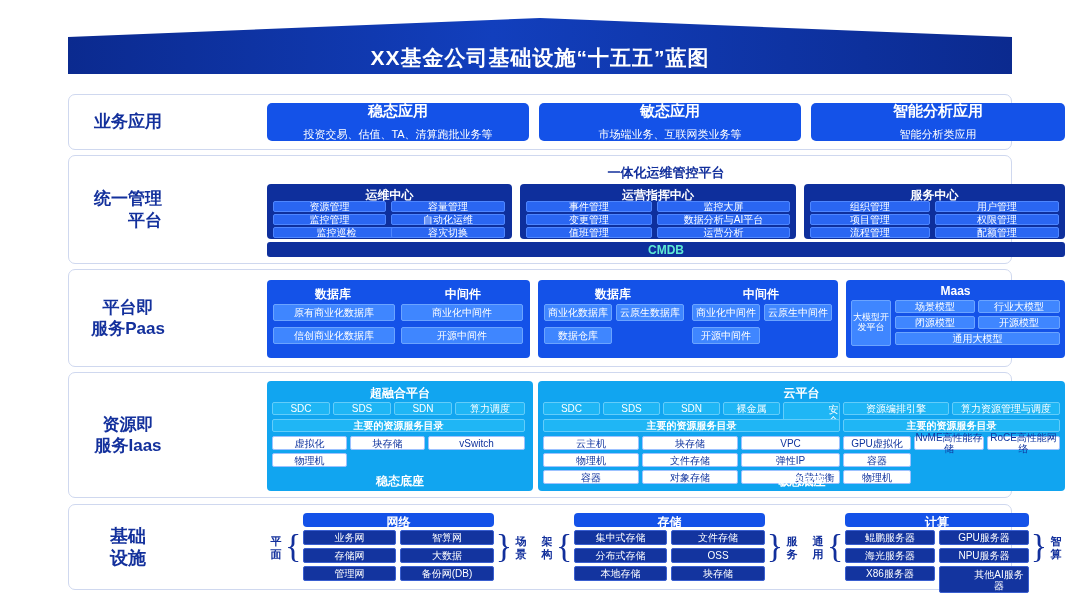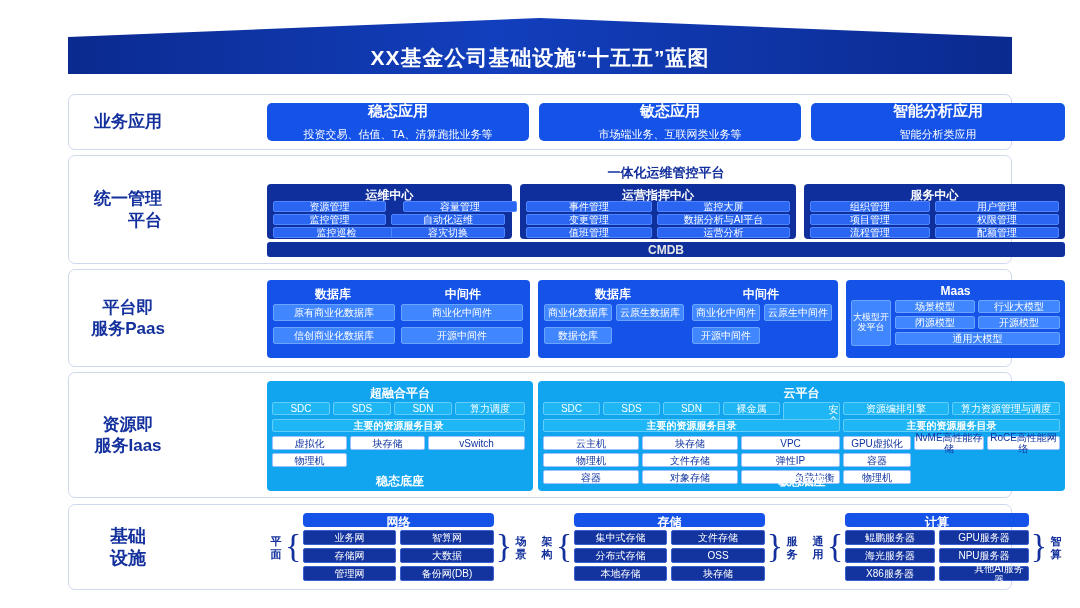--- a/index.html
+++ b/index.html
@@ -127,7 +127,7 @@
       <div class="panel panel-dark" style="left:80px;top:20px;width:245px;height:55px;">
         <div class="grouptitle" style="left:0;right:0;top:3px;">运维中心</div>
         <div class="cell" style="left:6px;top:17px;width:113px;height:11px;">资源管理</div>
-        <div class="cell" style="left:124px;top:17px;width:114px;height:11px;margin-left:12px;">容量管理</div>
+        <div class="cell" style="left:124px;top:17px;width:114px;height:11px;">容量管理</div>
         <div class="cell" style="left:6px;top:30px;width:113px;height:11px;">监控管理</div>
         <div class="cell" style="left:124px;top:30px;width:114px;height:11px;">自动化运维</div>
         <div class="cell" style="left:6px;top:43px;width:127px;height:11px;">监控巡检</div>

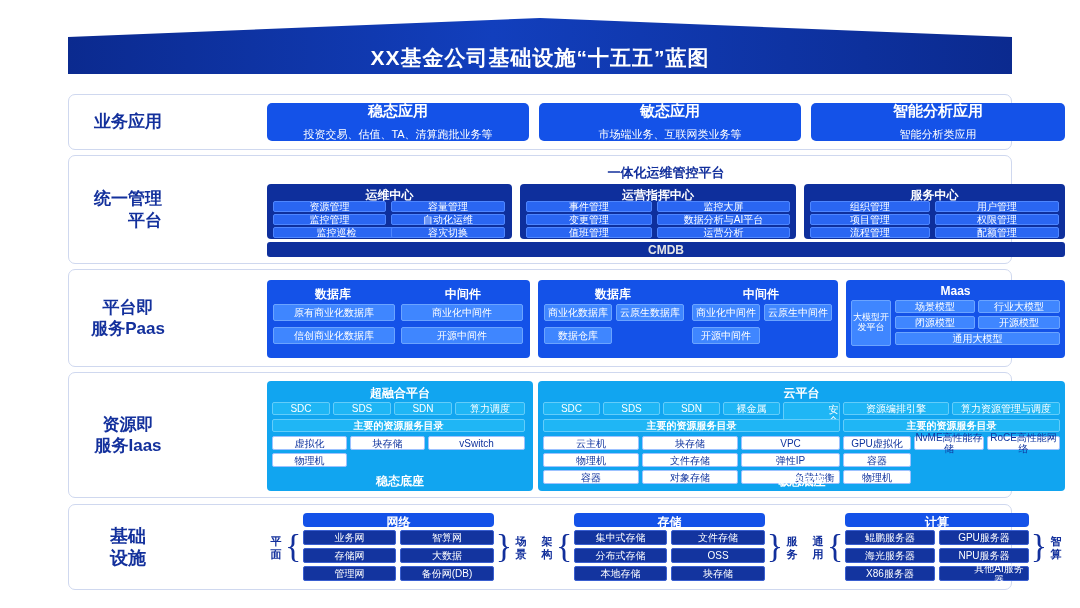--- a/index.html
+++ b/index.html
@@ -74,7 +74,7 @@
     position:absolute;text-align:center;color:#ffffff;font-weight:bold;font-size:12px;
   }
   .cmdb{
-    position:absolute;background:#0e2f9c;border-radius:3px;color:#e5e5e5;
+    position:absolute;background:#0e2f9c;border-radius:3px;color:#5eead4;
     font-size:12px;font-weight:bold;display:flex;align-items:center;justify-content:center;
   }
 

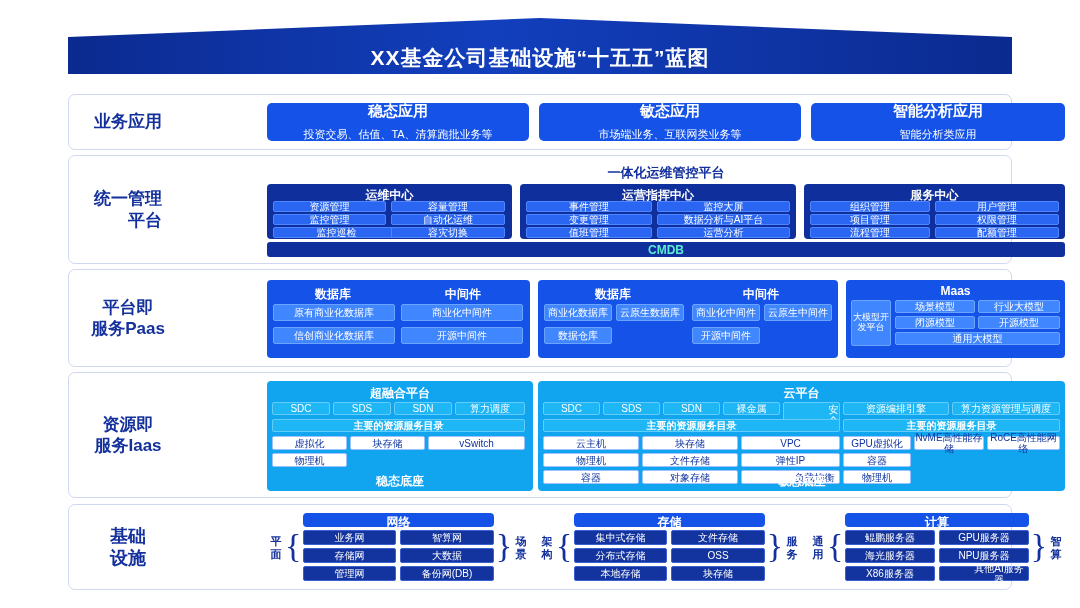--- a/index.html
+++ b/index.html
@@ -298,7 +298,7 @@
         <div class="cell cell-deep" style="left:36px;top:35px;width:90px;height:15px;">海光服务器</div>
         <div class="cell cell-deep" style="left:130px;top:35px;width:90px;height:15px;">NPU服务器</div>
         <div class="cell cell-deep" style="left:36px;top:53px;width:90px;height:15px;">X86服务器</div>
-        <div class="cell cell-deep" style="left:130px;top:53px;width:90px;height:15px;padding-left:30px;">其他AI服务器</div>
+        <div class="cell cell-deep" style="left:130px;top:53px;width:90px;height:27px;padding-left:30px;">其他AI服务器</div>
       </div>
     </div>
   </div>

